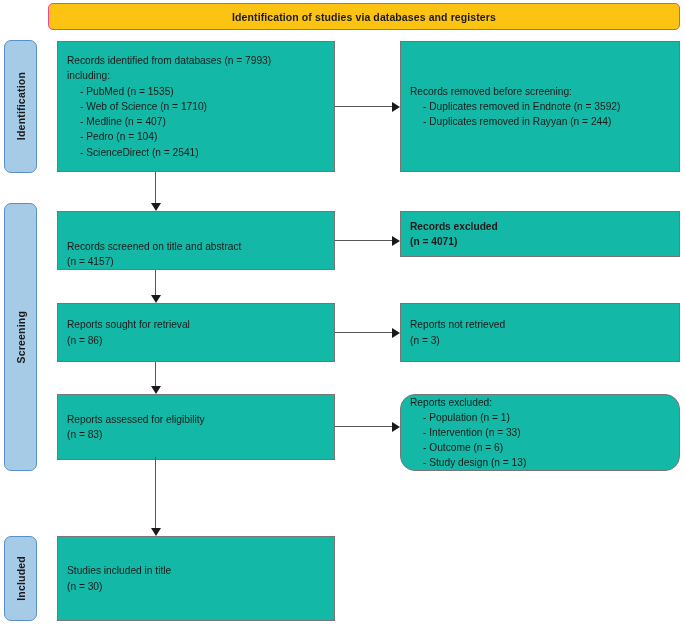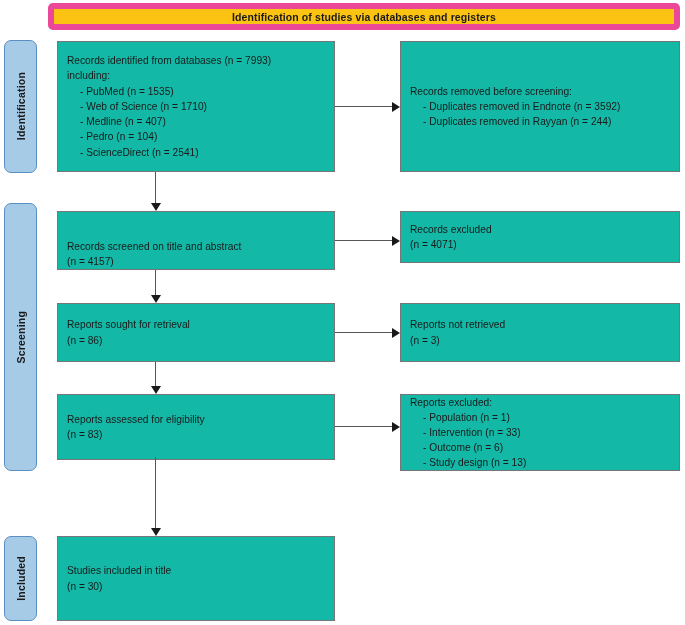--- a/index.html
+++ b/index.html
@@ -25,7 +25,7 @@
     width: 632px;
     height: 27px;
     background: #FDC313;
-    border: 6px solid #ec4899;
+    border: 1px solid #ec4899;
     border-radius: 5px;
     display: flex;
     align-items: center;

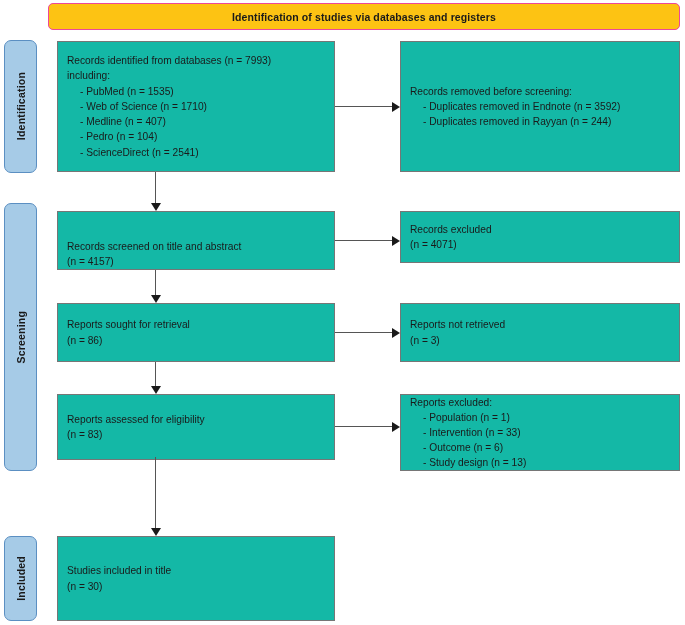--- a/index.html
+++ b/index.html
@@ -89,7 +89,7 @@
   .box-identified      { top: 41px;  height: 131px; }
   .box-removed         { top: 41px;  height: 131px; }
   .box-screened        { top: 211px; height: 59px; align-items: flex-end;  }
-  .box-excluded-screen { top: 211px; height: 52px;  }
+  .box-excluded-screen { top: 211px; height: 46px; font-weight: bold;  }
   .box-sought          { top: 303px; height: 59px;  }
   .box-not-retrieved   { top: 303px; height: 59px;  }
   .box-assessed        { top: 394px; height: 66px;  }

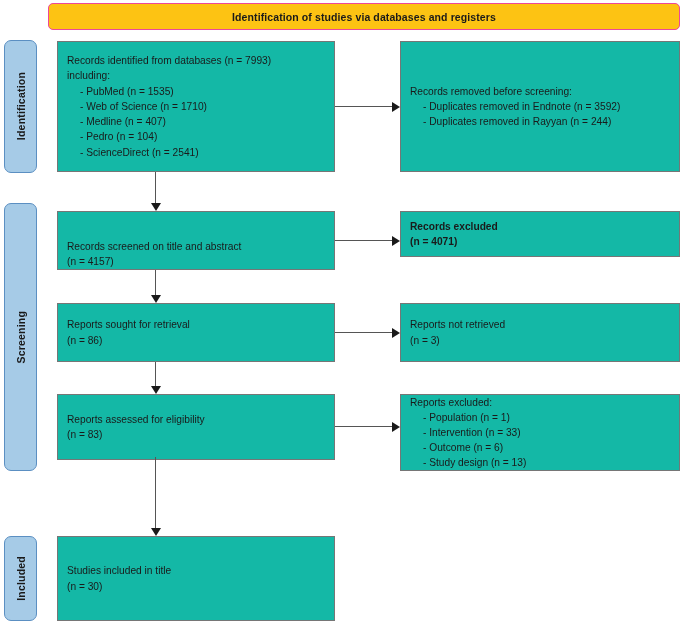--- a/index.html
+++ b/index.html
@@ -93,7 +93,7 @@
   .box-sought          { top: 303px; height: 59px;  }
   .box-not-retrieved   { top: 303px; height: 59px;  }
   .box-assessed        { top: 394px; height: 66px;  }
-  .box-excluded-report { top: 394px; height: 77px;  }
+  .box-excluded-report { top: 394px; height: 77px; border-radius: 15px;  }
   .box-included        { top: 536px; height: 85px;  }
 
   

